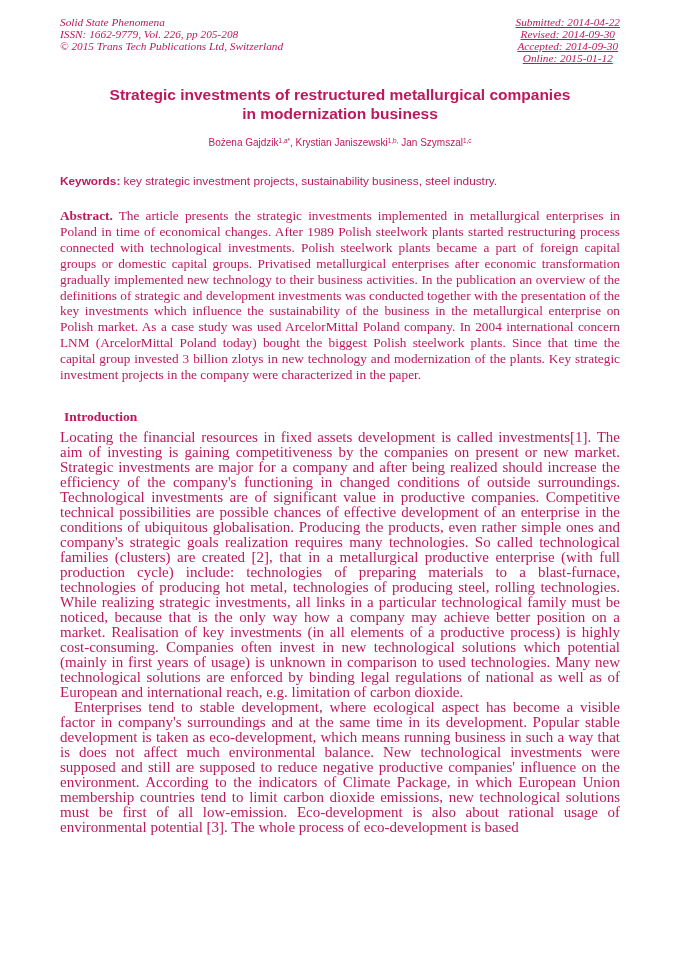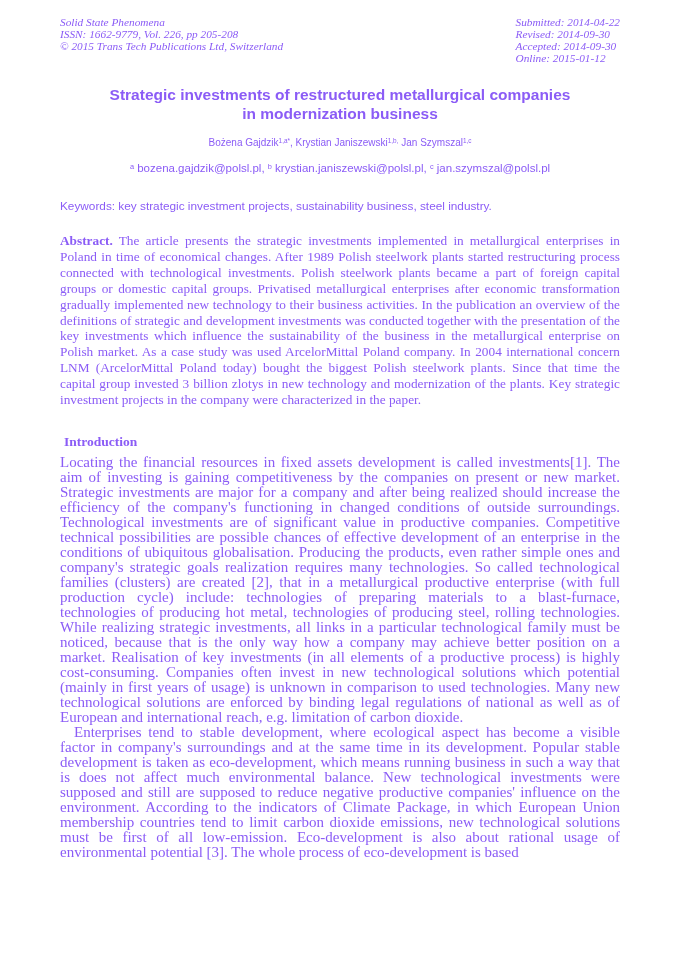--- a/index.html
+++ b/index.html
@@ -9,7 +9,7 @@
     height: 959px;
     box-sizing: border-box;
     background: #ffffff;
-    color: #8b5cf6;
+    color: #be185d;
     padding: 16px 58px 0 60px;
     font-family: "Liberation Serif", serif;
     overflow: hidden;

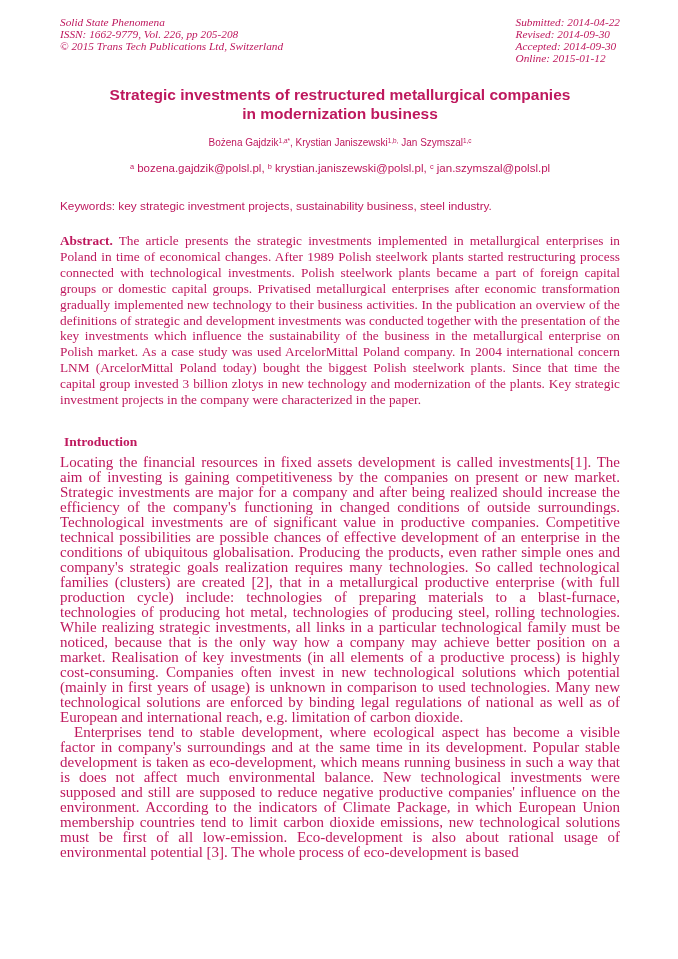--- a/index.html
+++ b/index.html
@@ -23,7 +23,7 @@
     line-height: 12px;
   }
   .jheader .left  { text-align: left; }
-  .jheader .right { text-align: left; }
+  .jheader .right { text-align: center; text-decoration: underline; }
 
   
   h1.title {

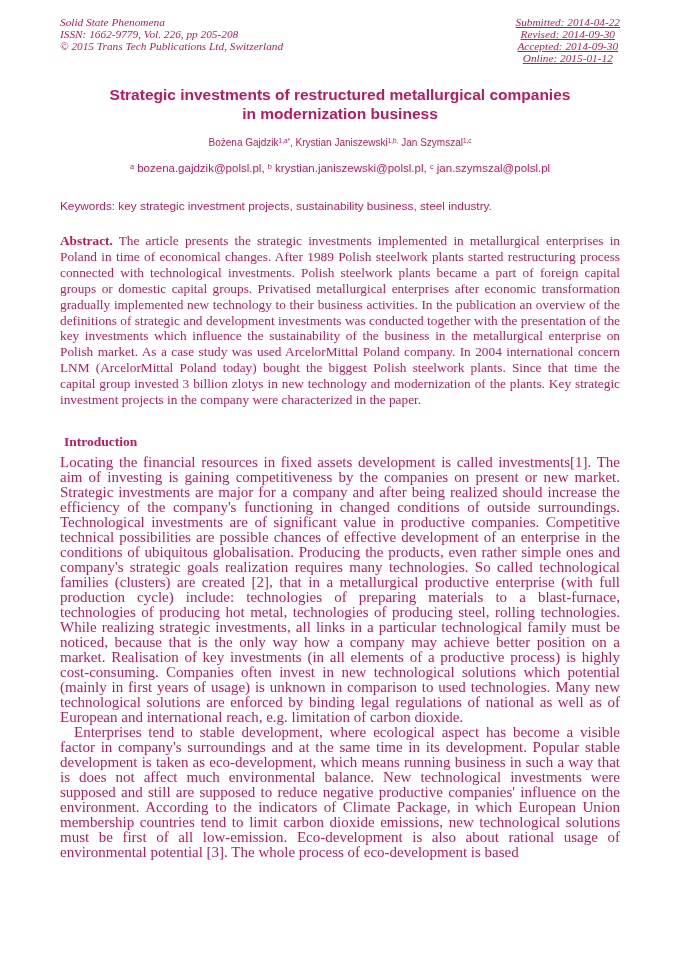--- a/index.html
+++ b/index.html
@@ -122,9 +122,6 @@
   </div>
 
 
-  <div class="emails">
-    <span class="sup">a</span><span> bozena.gajdzik@polsl.pl, </span><span class="sup">b</span><span> krystian.janiszewski@polsl.pl, </span><span class="sup">c</span><span> jan.szymszal@polsl.pl</span>
-  </div>
 
   <div class="keywords">
     <span class="kw-label">Keywords:</span><span> key strategic investment projects, sustainability business, steel industry.</span>

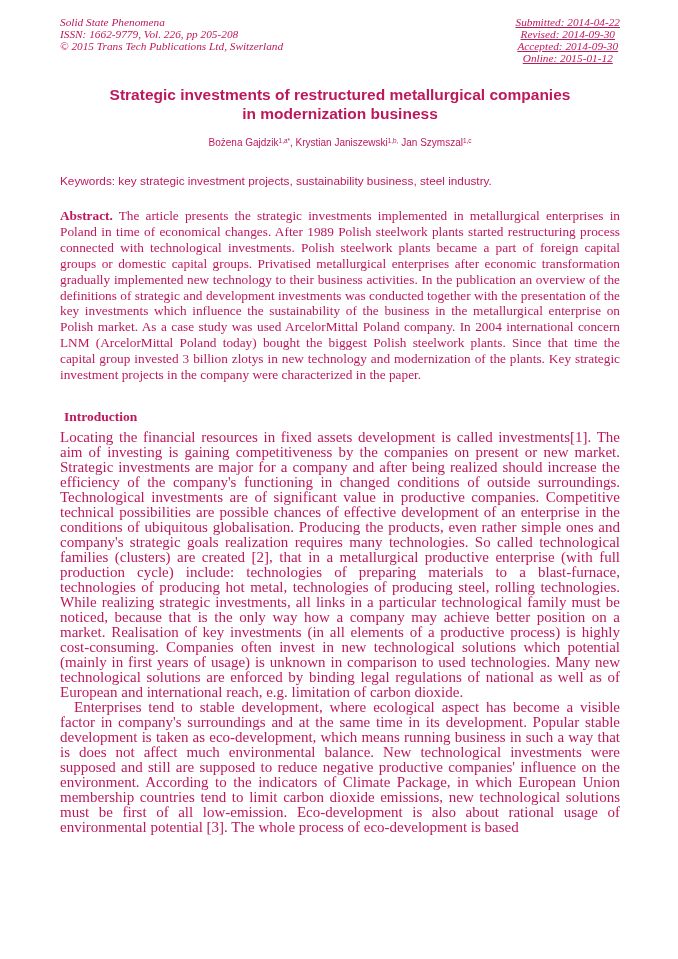--- a/index.html
+++ b/index.html
@@ -66,7 +66,7 @@
     margin-top: 22px;
     line-height: 14px;
   }
-  .keywords .kw-label { font-weight: normal; }
+  .keywords .kw-label { font-weight: bold; }
 
   
   .abstract {

